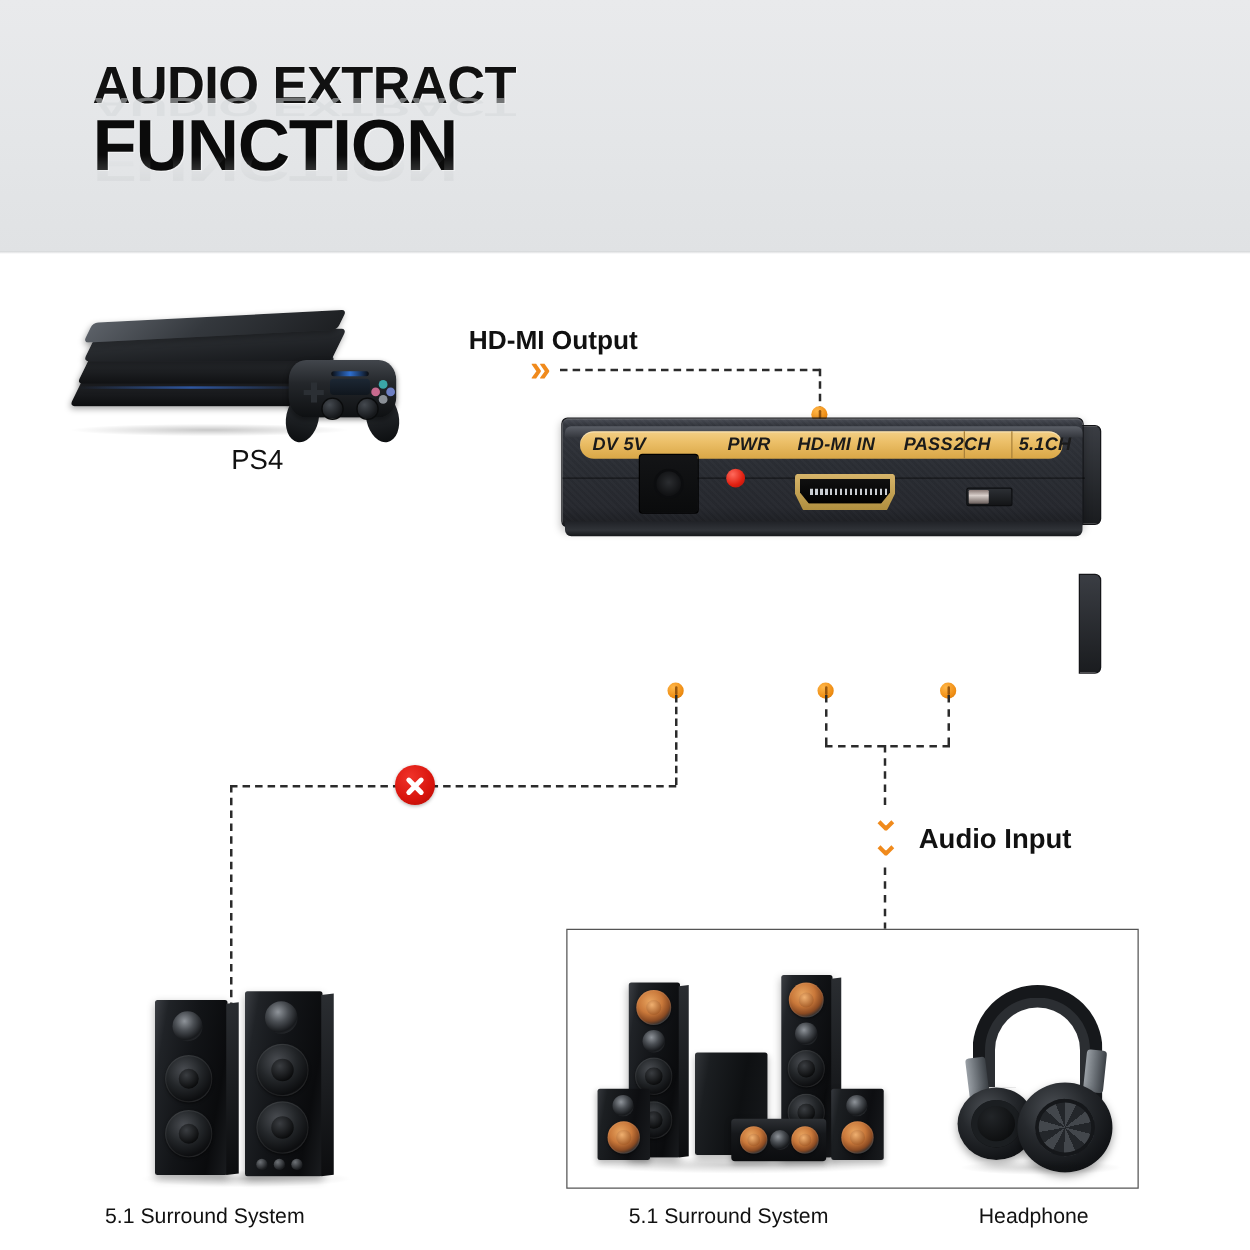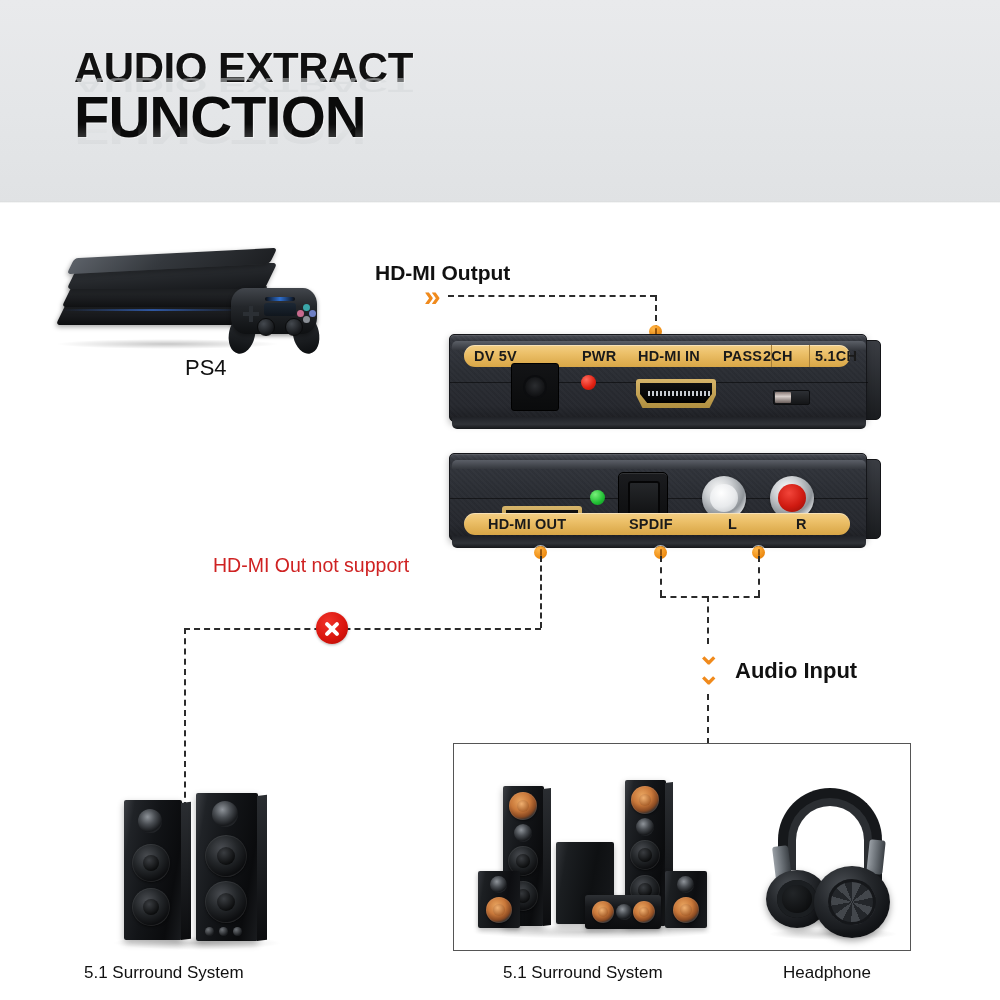--- a/index.html
+++ b/index.html
@@ -132,7 +132,7 @@
   .pad .b-b{left:6px;top:12px;background:#8a8f96;}
 
   
-  .dev{position:absolute;}
+  .dev{position:absolute;font-style:italic;}
   .dev-front{left:449px;top:328px;width:432px;height:108px;}
   .dev-back{left:449px;top:447px;width:432px;height:110px;}
 

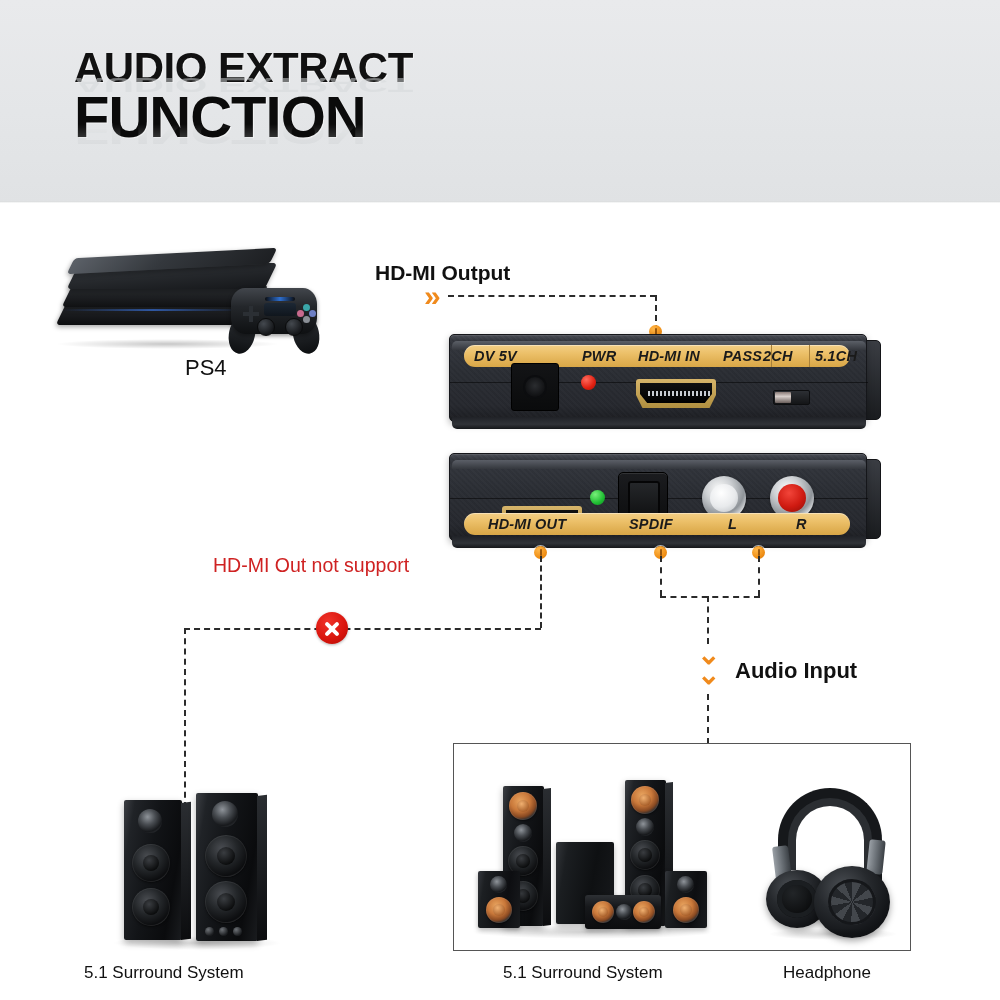--- a/index.html
+++ b/index.html
@@ -499,34 +499,6 @@
 
   <div class="dev dev-back">
     <div class="side"></div>
-    <div class="case">
-      <div class="topedge"></div>
-      <div class="hline" style="left:0;top:44px;width:418px;"></div>
-
-      <div class="hdmi hdmi-out">
-        <div class="inner">
-            <div class="pins"></div>
-          </div>
-      </div>
-      <div class="led led-green"></div>
-      <div class="toslink">
-          <i></i>
-        </div>
-      <div class="rca rca-l">
-          <i></i>
-        </div>
-      <div class="rca rca-r">
-          <i></i>
-        </div>
-
-      <div class="gold" style="left:14px;top:59px;width:386px;">
-        <span class="txt" style="left:24px;">HD-MI OUT</span>
-        <span class="txt" style="left:165px;">SPDIF</span>
-        <span class="txt" style="left:264px;">L</span>
-        <span class="txt" style="left:332px;">R</span>
-      </div>
-      <div class="botedge"></div>
-    </div>
   </div>
 
   <div class="dot" style="left:534px;top:546px;">

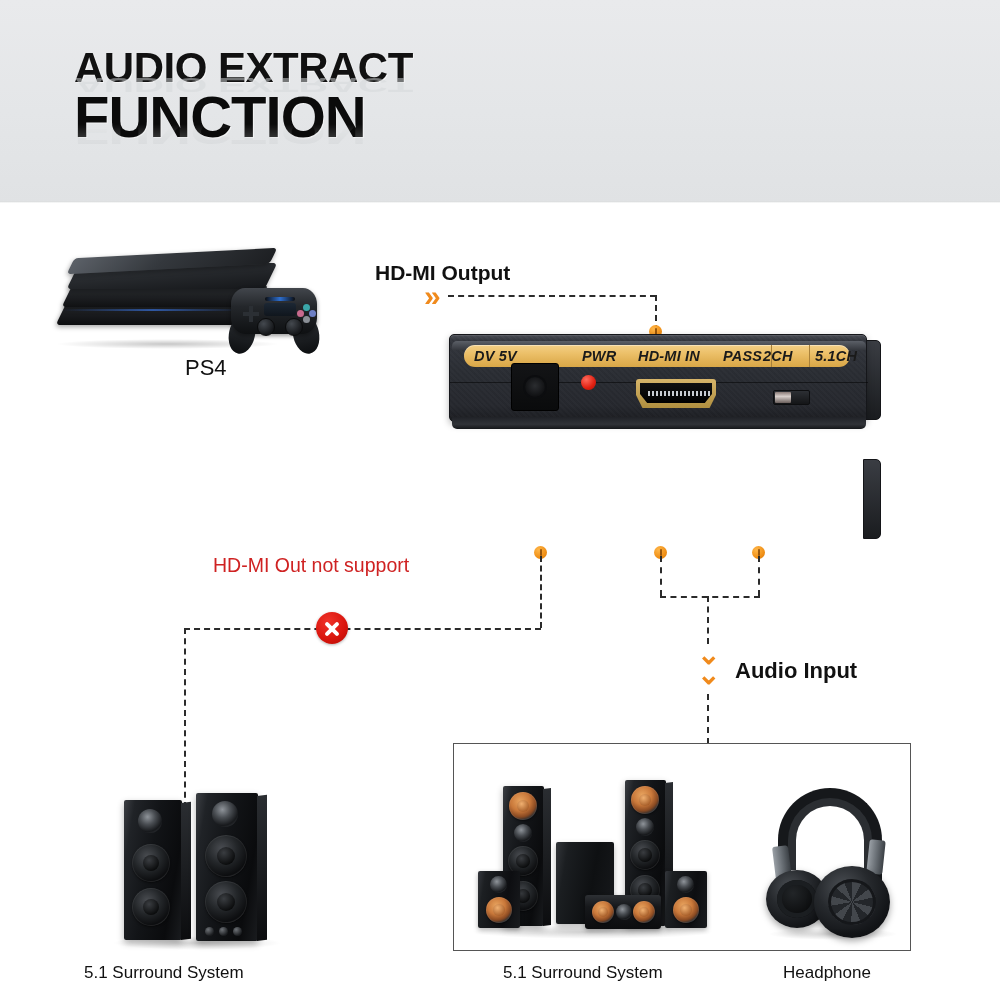--- a/index.html
+++ b/index.html
@@ -516,7 +516,6 @@
   <div class="dash-v" style="left:184px;top:628px;height:180px;"></div>
   <div class="xmark"></div>
   <div class="warn">
-    <div>HD-MI Out not support</div>
   </div>
 
   <div class="dash-v" style="left:660px;top:556px;height:40px;"></div>

